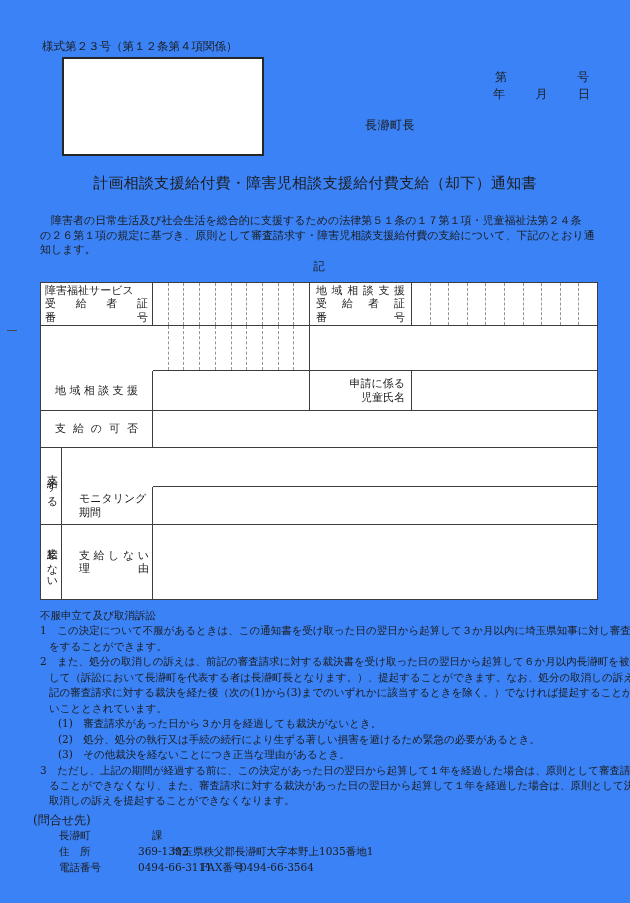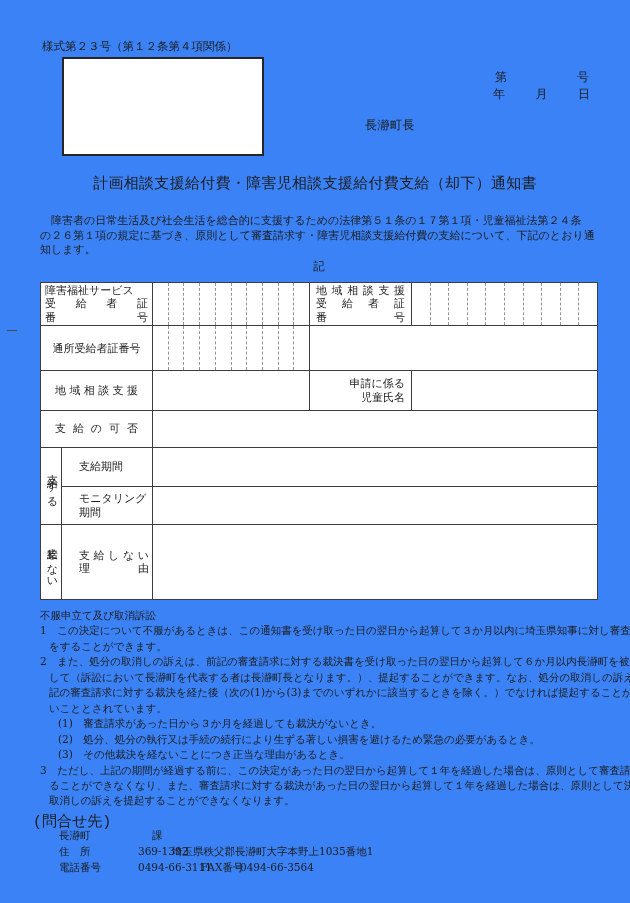--- a/index.html
+++ b/index.html
@@ -129,7 +129,6 @@
         </div>
     </div>
 
-    <div class="cell br bb center-lbl" style="left:0;top:43px;width:112px;height:45px;">通所受給者証番号</div>
     <div class="cell br bb" style="left:112px;top:43px;width:157px;height:45px;">
       <div class="dgroup">
           <span></span>

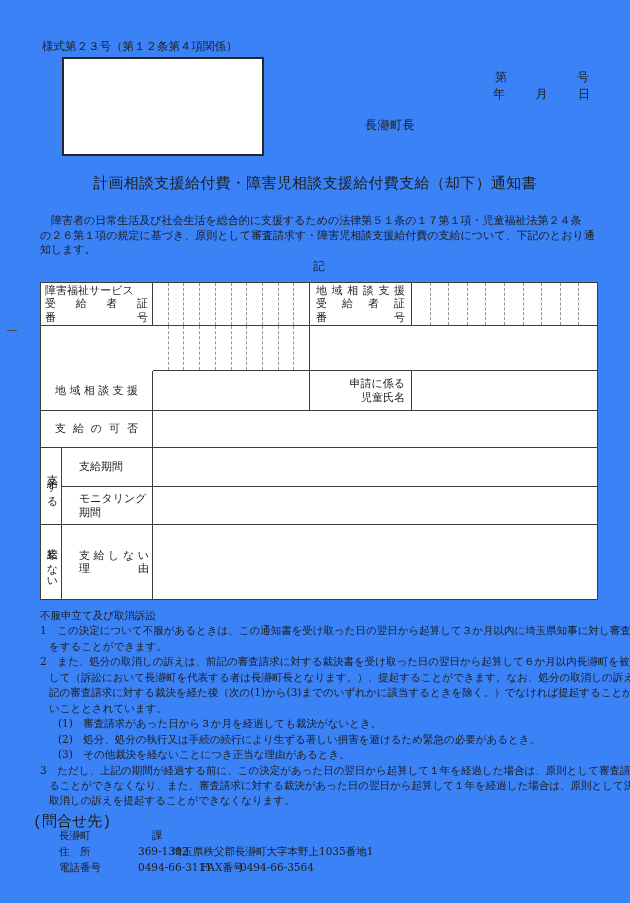--- a/index.html
+++ b/index.html
@@ -163,9 +163,6 @@
     <div class="cell br bb vcell" style="left:0;top:165px;width:21px;height:77px;">
       <div class="vtext vt4">支給する</div>
     </div>
-    <div class="cell br bb lblcol" style="left:21px;top:165px;width:91px;height:39px;padding:0 3px 0 17px;">
-      <div class="line">支給期間</div>
-    </div>
     <div class="cell bb" style="left:112px;top:165px;width:444px;height:39px;"></div>
     <div class="cell br bb lblcol" style="left:21px;top:204px;width:91px;height:38px;padding:0 3px 0 17px;">
       <div class="line">モニタリング</div>

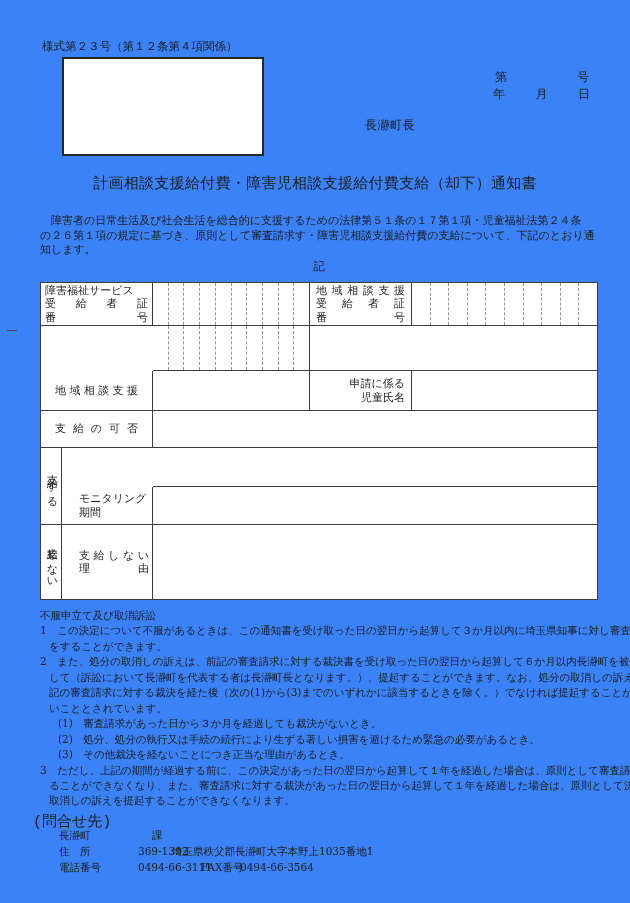--- a/index.html
+++ b/index.html
@@ -47,7 +47,7 @@
   .legal div { white-space:nowrap; }
   .ind1 { padding-left:9px; }
   .ind2 { padding-left:18px; }
-  .inquiry { left:33px; top:812px; font-size:15px;font-family:Liberation Mono, monospace; }
+  .inquiry { left:33px; top:812px; font-size:12px; }
   .contact-line { position:absolute; width:630px; height:15px; font-size:10.5px; }
   .contact-line span { position:absolute; white-space:nowrap;text-align:right; }
   .cl1 { top:829px; } .cl2 { top:845px; } .cl3 { top:861px; }

